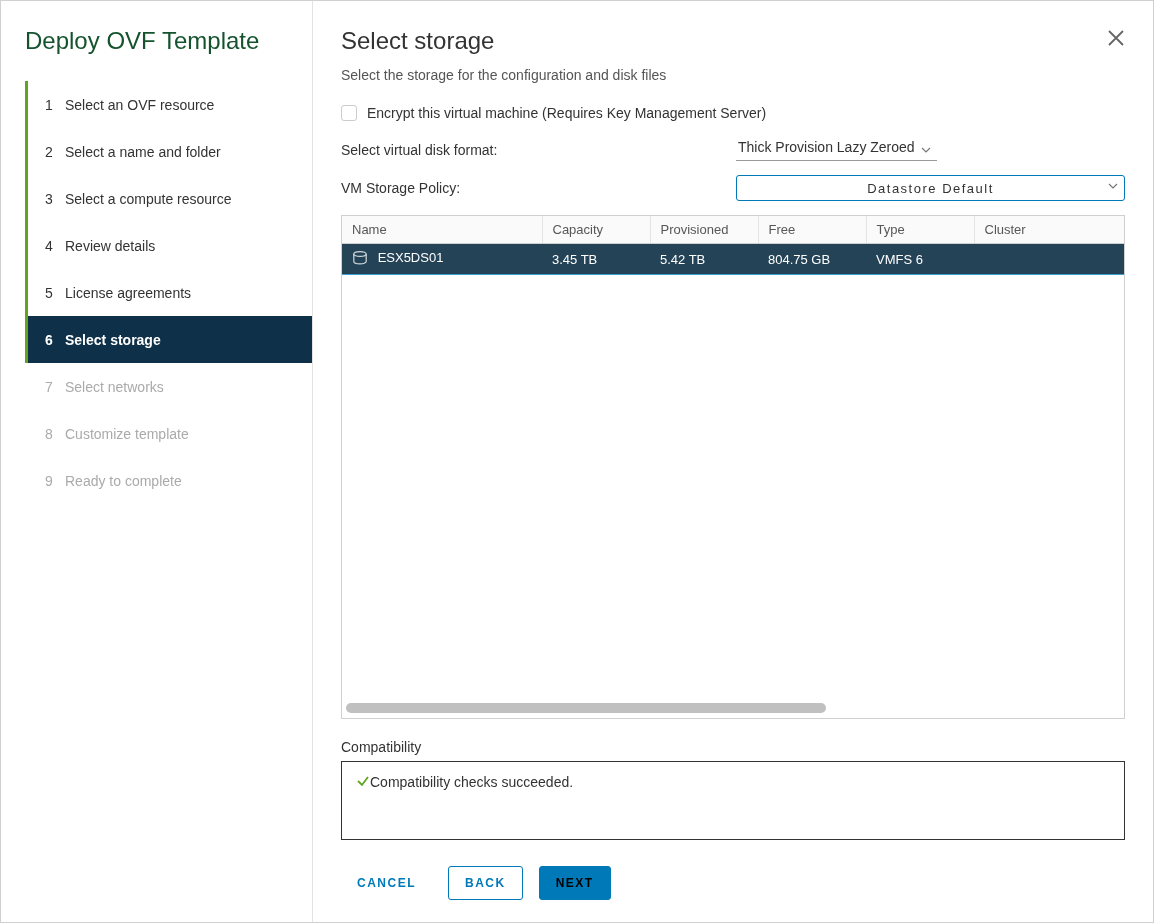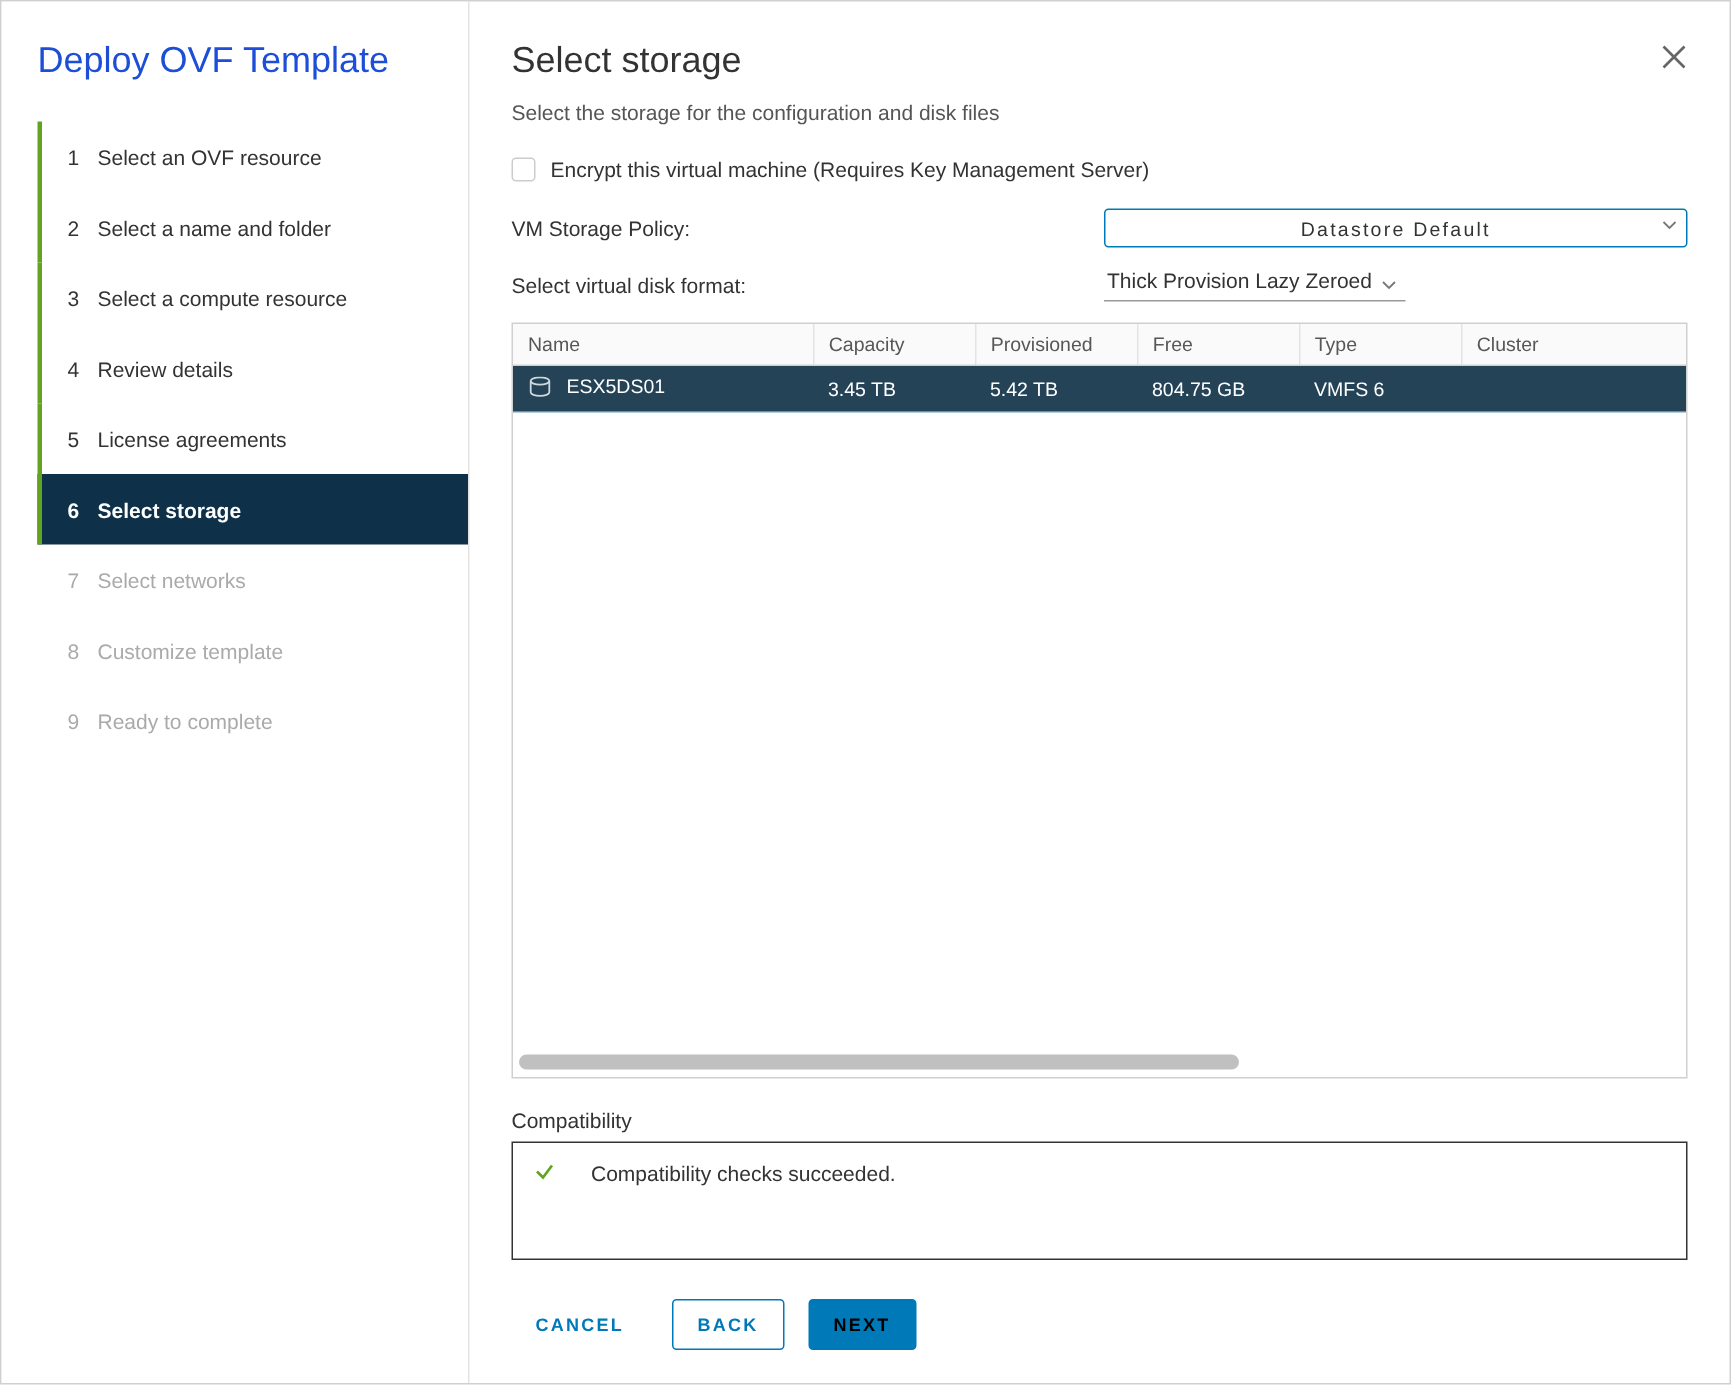--- a/index.html
+++ b/index.html
@@ -27,7 +27,7 @@
     .sidebar-title {
       font-size: 24px;
       font-weight: 400;
-      color: #1d4ed8;
+      color: #14532d;
       padding: 0 24px 26px 24px;
     }
     .steps {

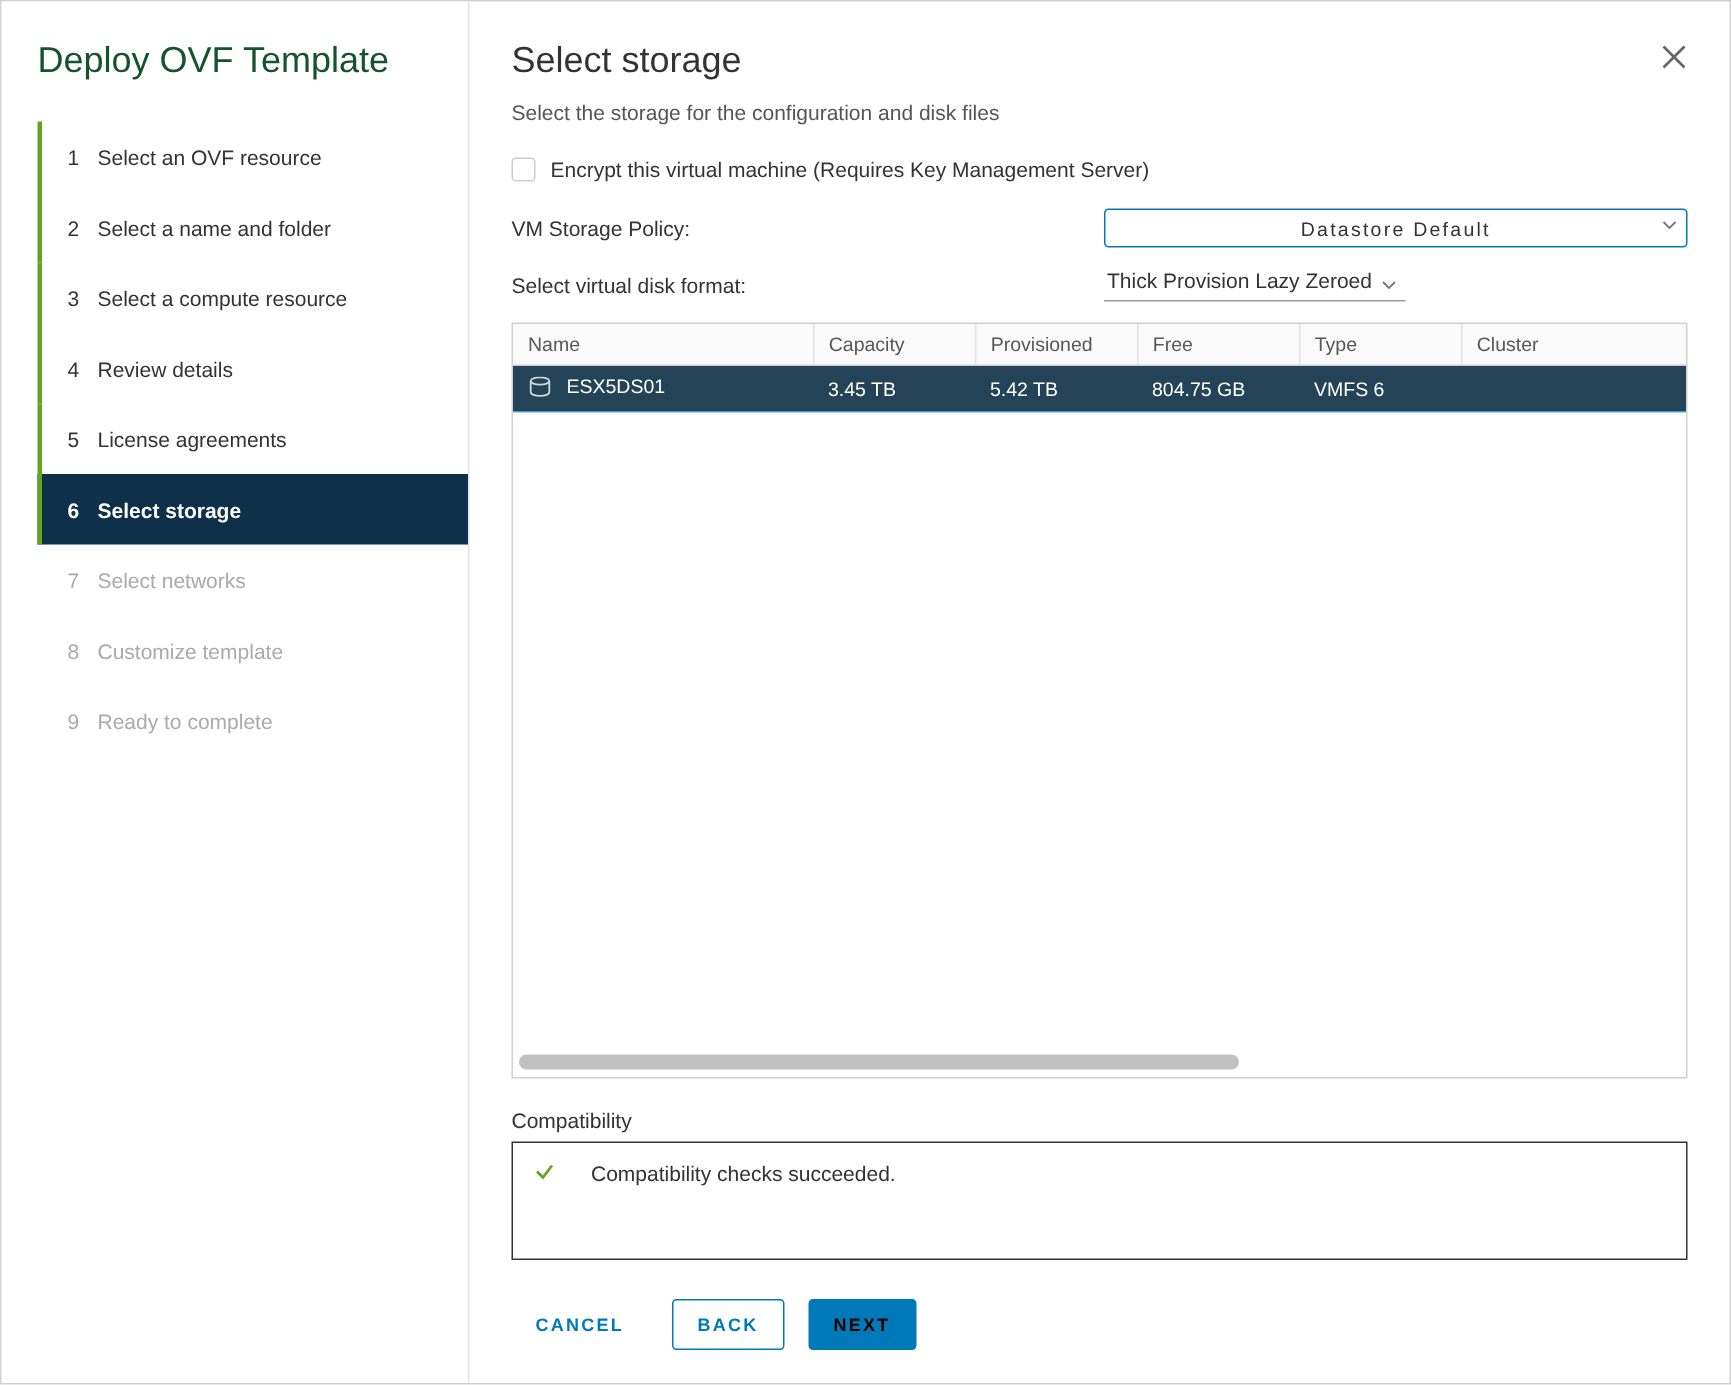--- a/index.html
+++ b/index.html
@@ -291,9 +291,9 @@
   </div>
 
   <div class="form-row">
-    <span class="form-label">VM Storage Policy:</span>
-    <span class="policy-select">
-      <span>Datastore Default</span>
+    <span class="form-label">Select virtual disk format:</span>
+    <span class="disk-format-select">
+      <span>Thick Provision Lazy Zeroed</span>
       <span class="caret">
         <svg width="10" height="10" viewBox="0 0 10 10">
             <path d="M1 3 L5 7 L9 3" fill="none" stroke="#777" stroke-width="1.2"></path>
@@ -303,9 +303,9 @@
   </div>
 
   <div class="form-row">
-    <span class="form-label">Select virtual disk format:</span>
-    <span class="disk-format-select">
-      <span>Thick Provision Lazy Zeroed</span>
+    <span class="form-label">VM Storage Policy:</span>
+    <span class="policy-select">
+      <span>Datastore Default</span>
       <span class="caret">
         <svg width="10" height="10" viewBox="0 0 10 10">
             <path d="M1 3 L5 7 L9 3" fill="none" stroke="#777" stroke-width="1.2"></path>

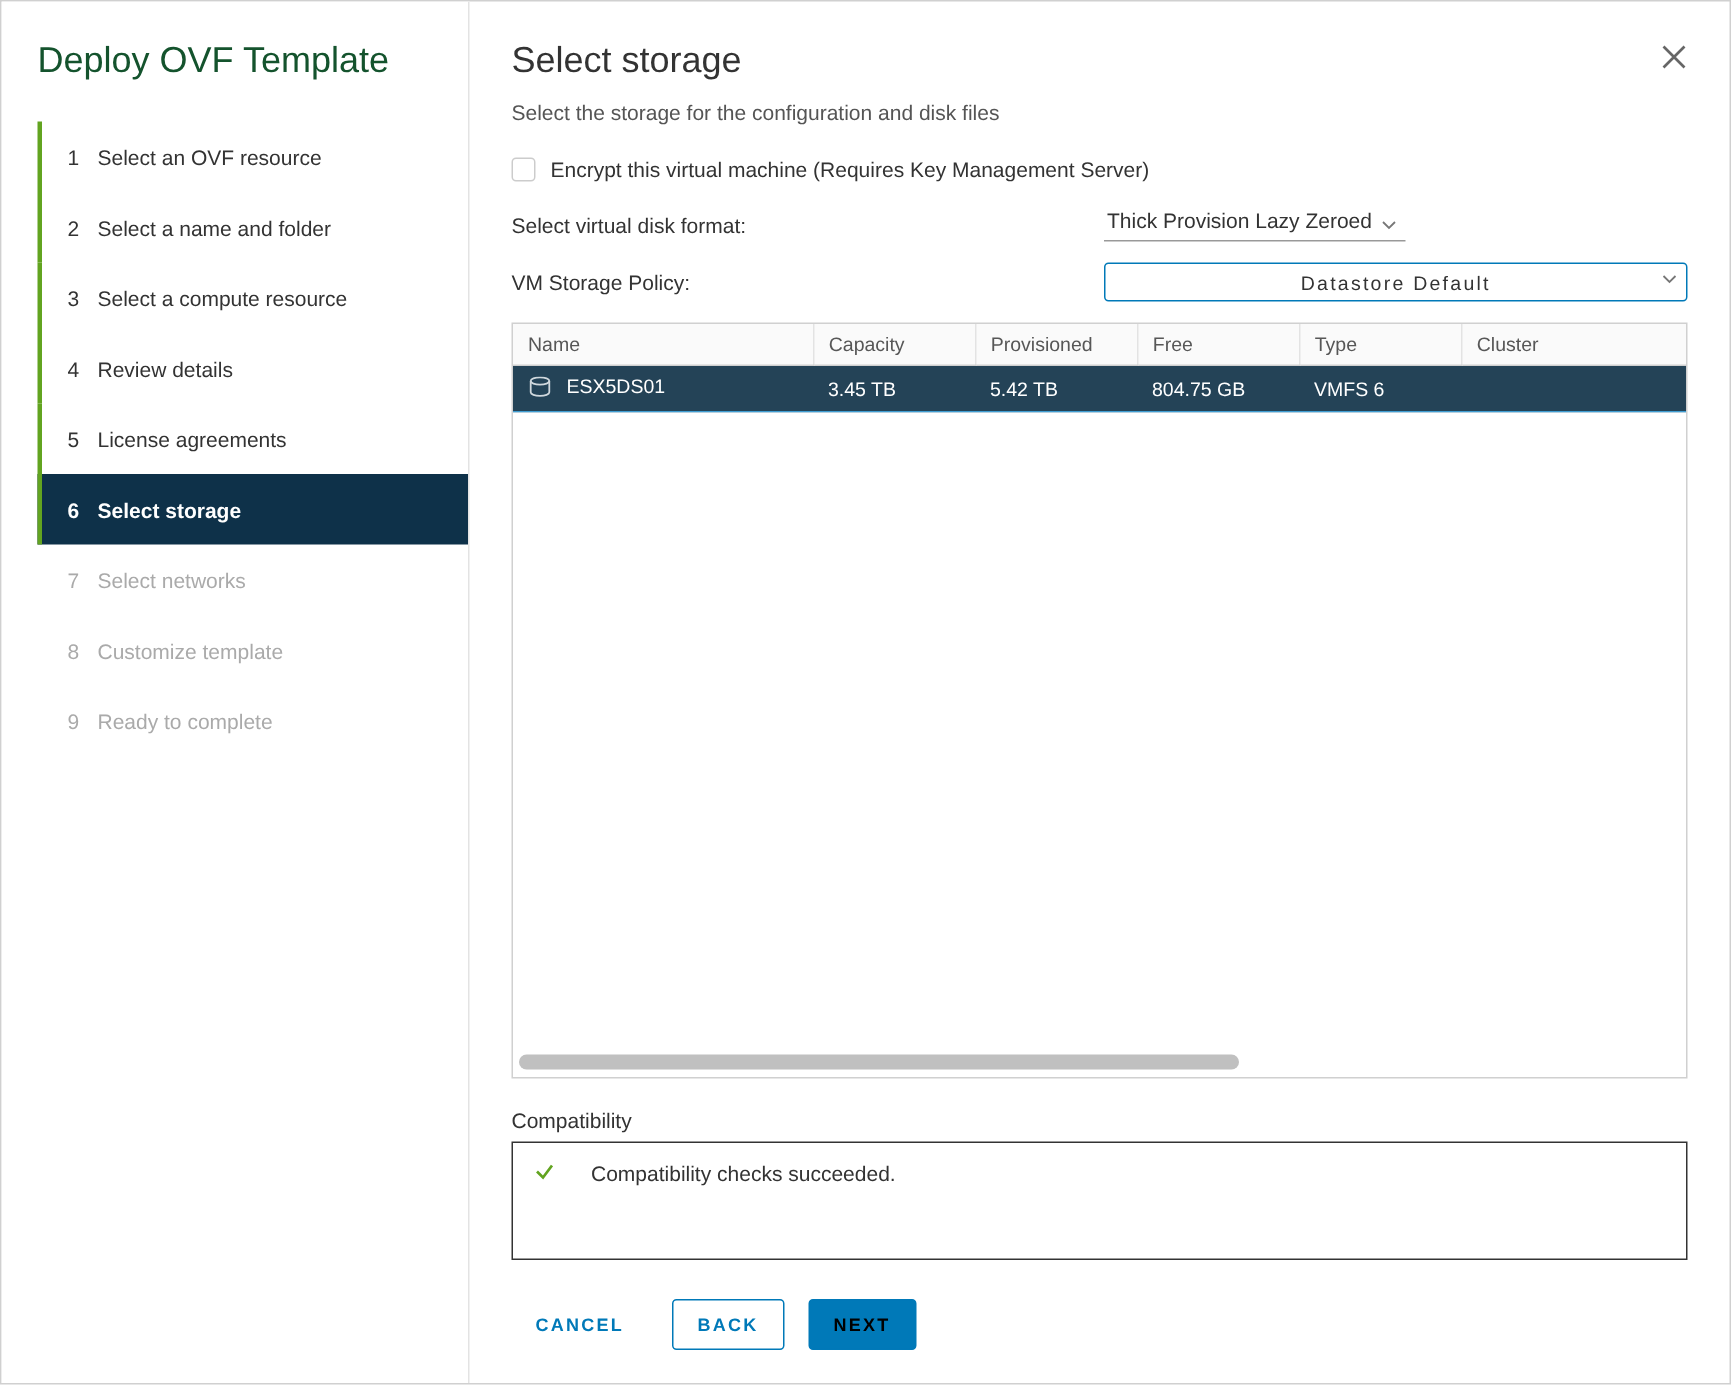--- a/index.html
+++ b/index.html
@@ -207,7 +207,7 @@
       height: 82px;
       padding: 12px 14px;
     }
-    .compat-inner { display: flex; align-items: center; gap: 24px; }
+    .compat-inner { display: flex; align-items: center; gap: 0; }
 
     
     .footer {

